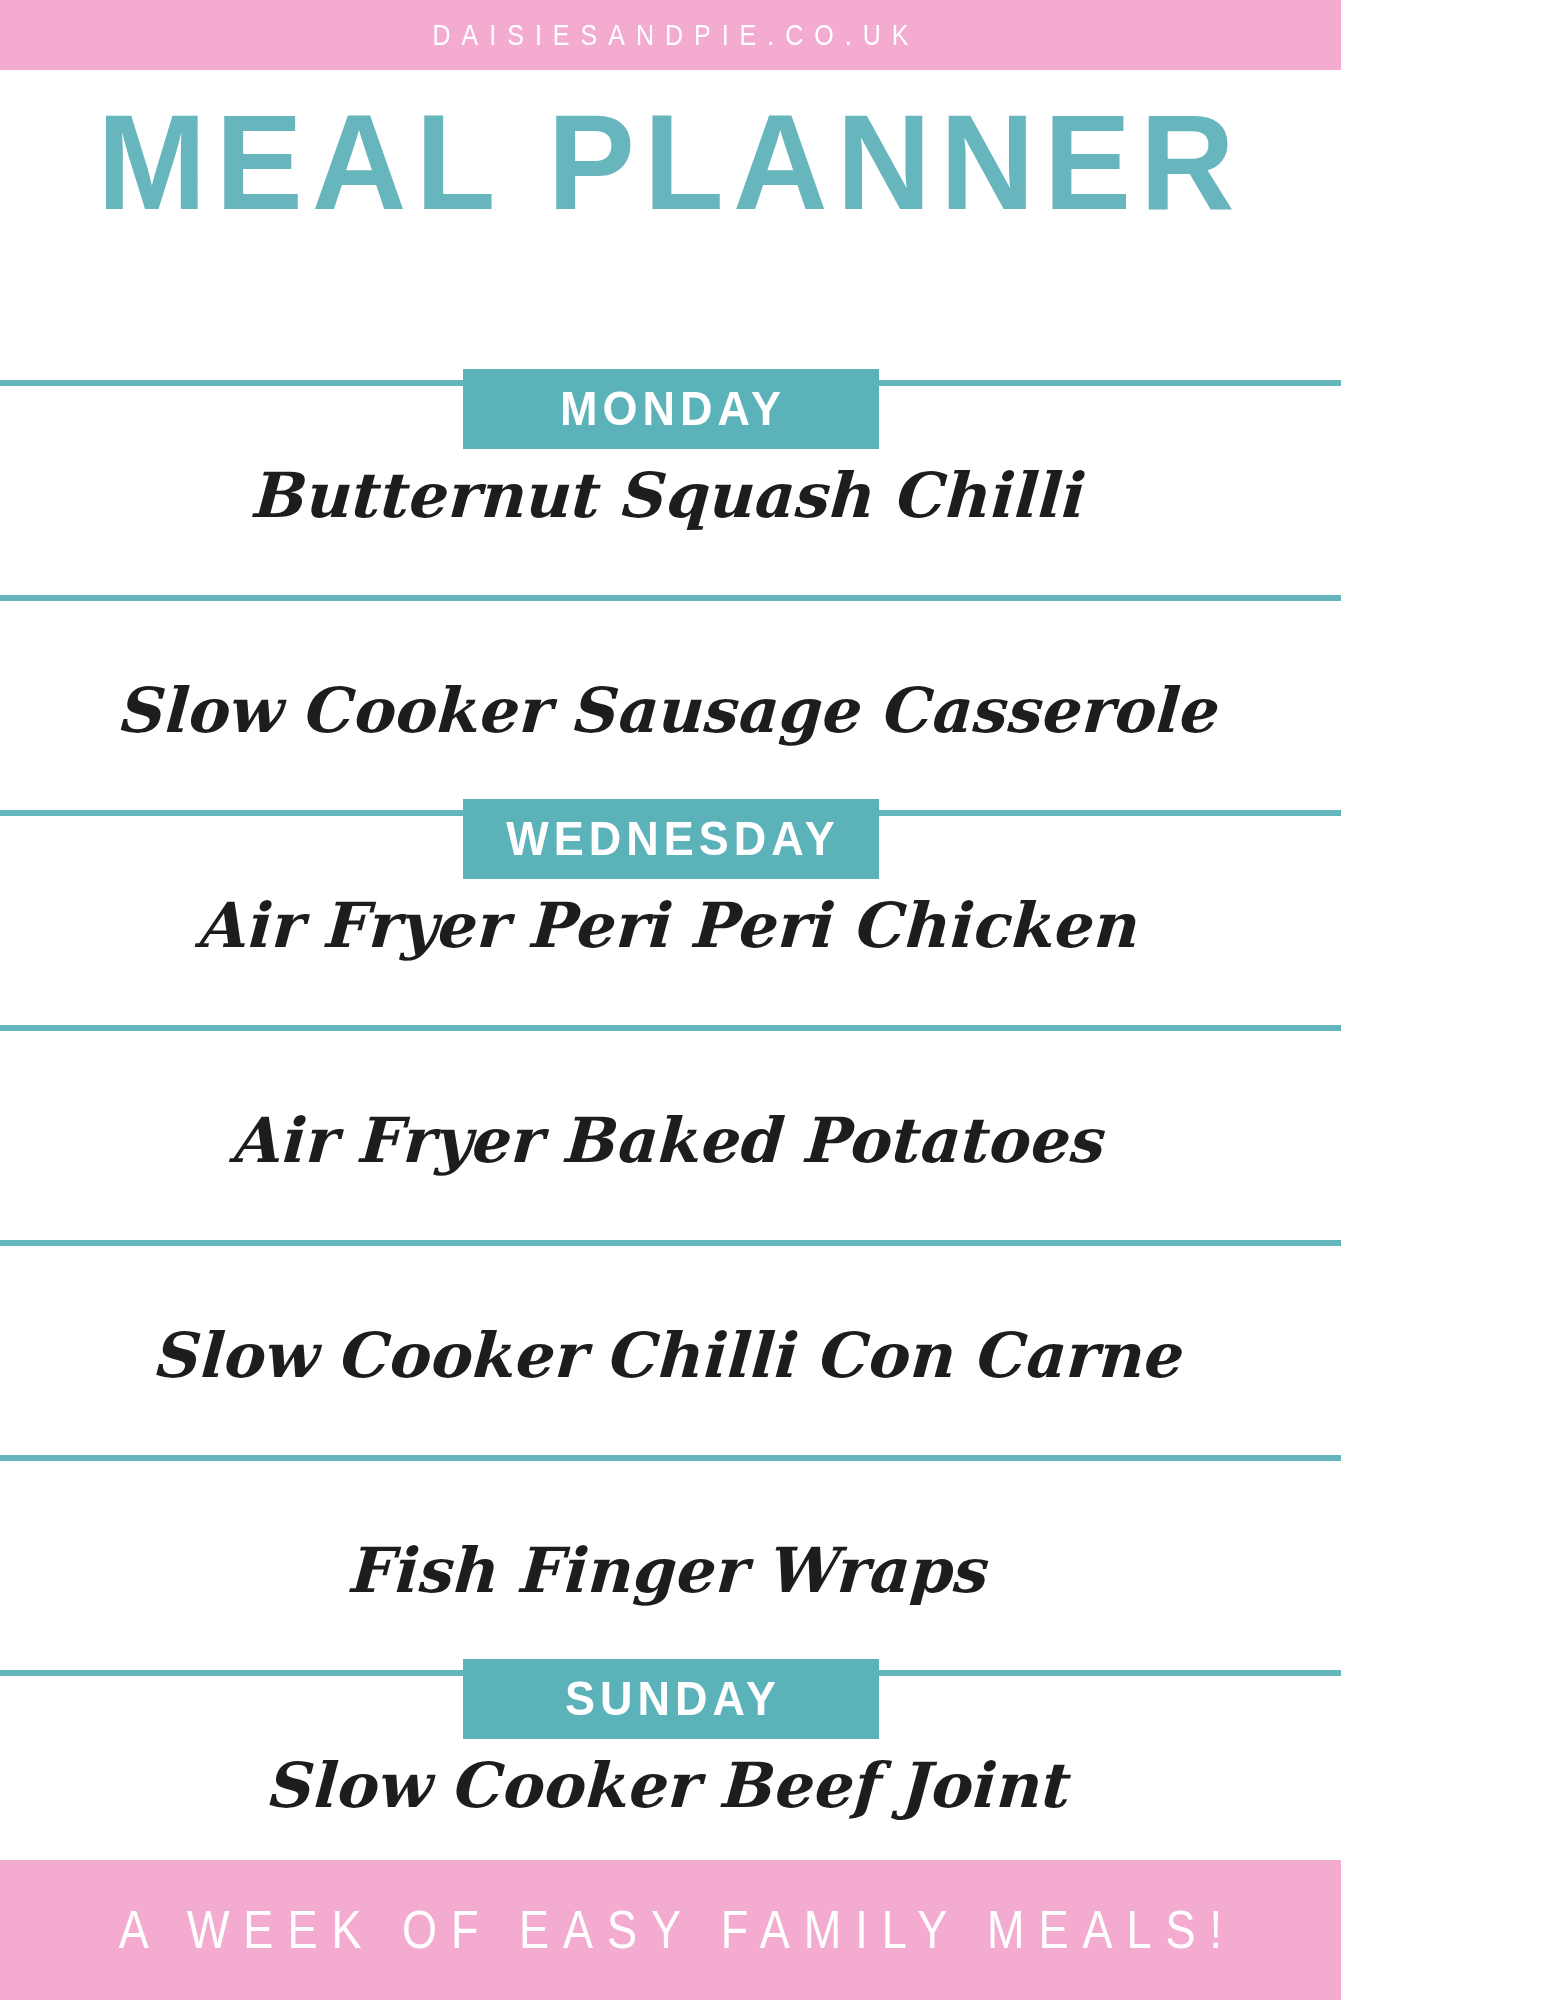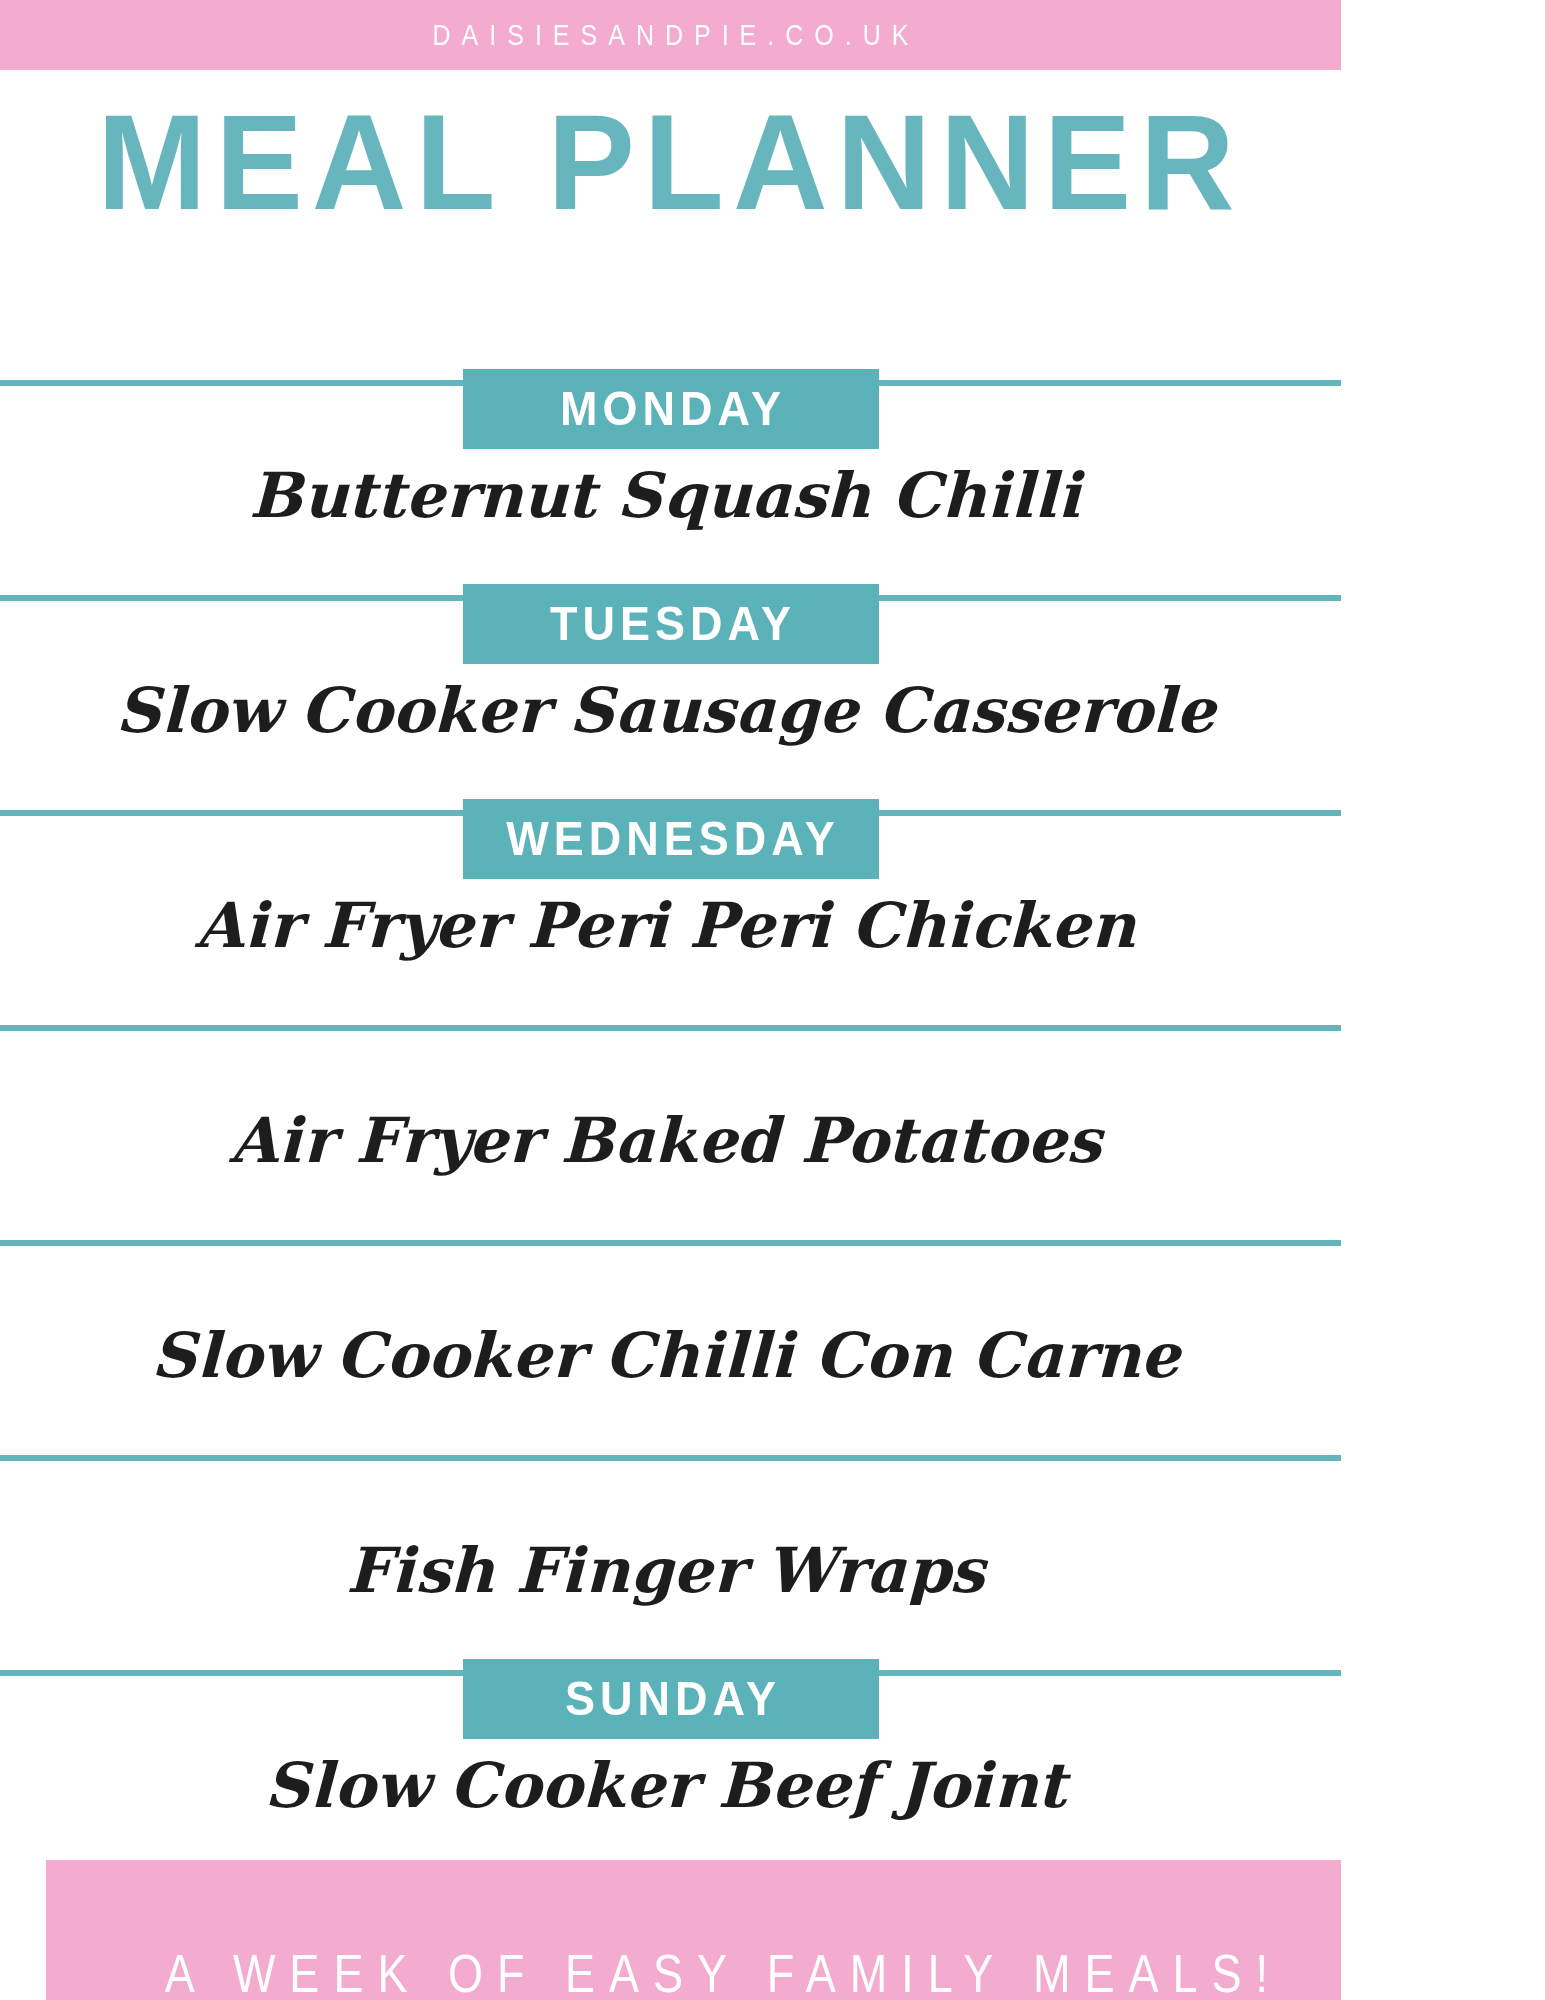--- a/index.html
+++ b/index.html
@@ -103,9 +103,6 @@
 
   <div class="day-row" style="top:560px">
     <div class="day-line"></div>
-    <div class="day-box">
-      <span class="day-label">TUESDAY</span>
-    </div>
     <div class="meal-name">Slow Cooker Sausage Casserole</div>
   </div>
 

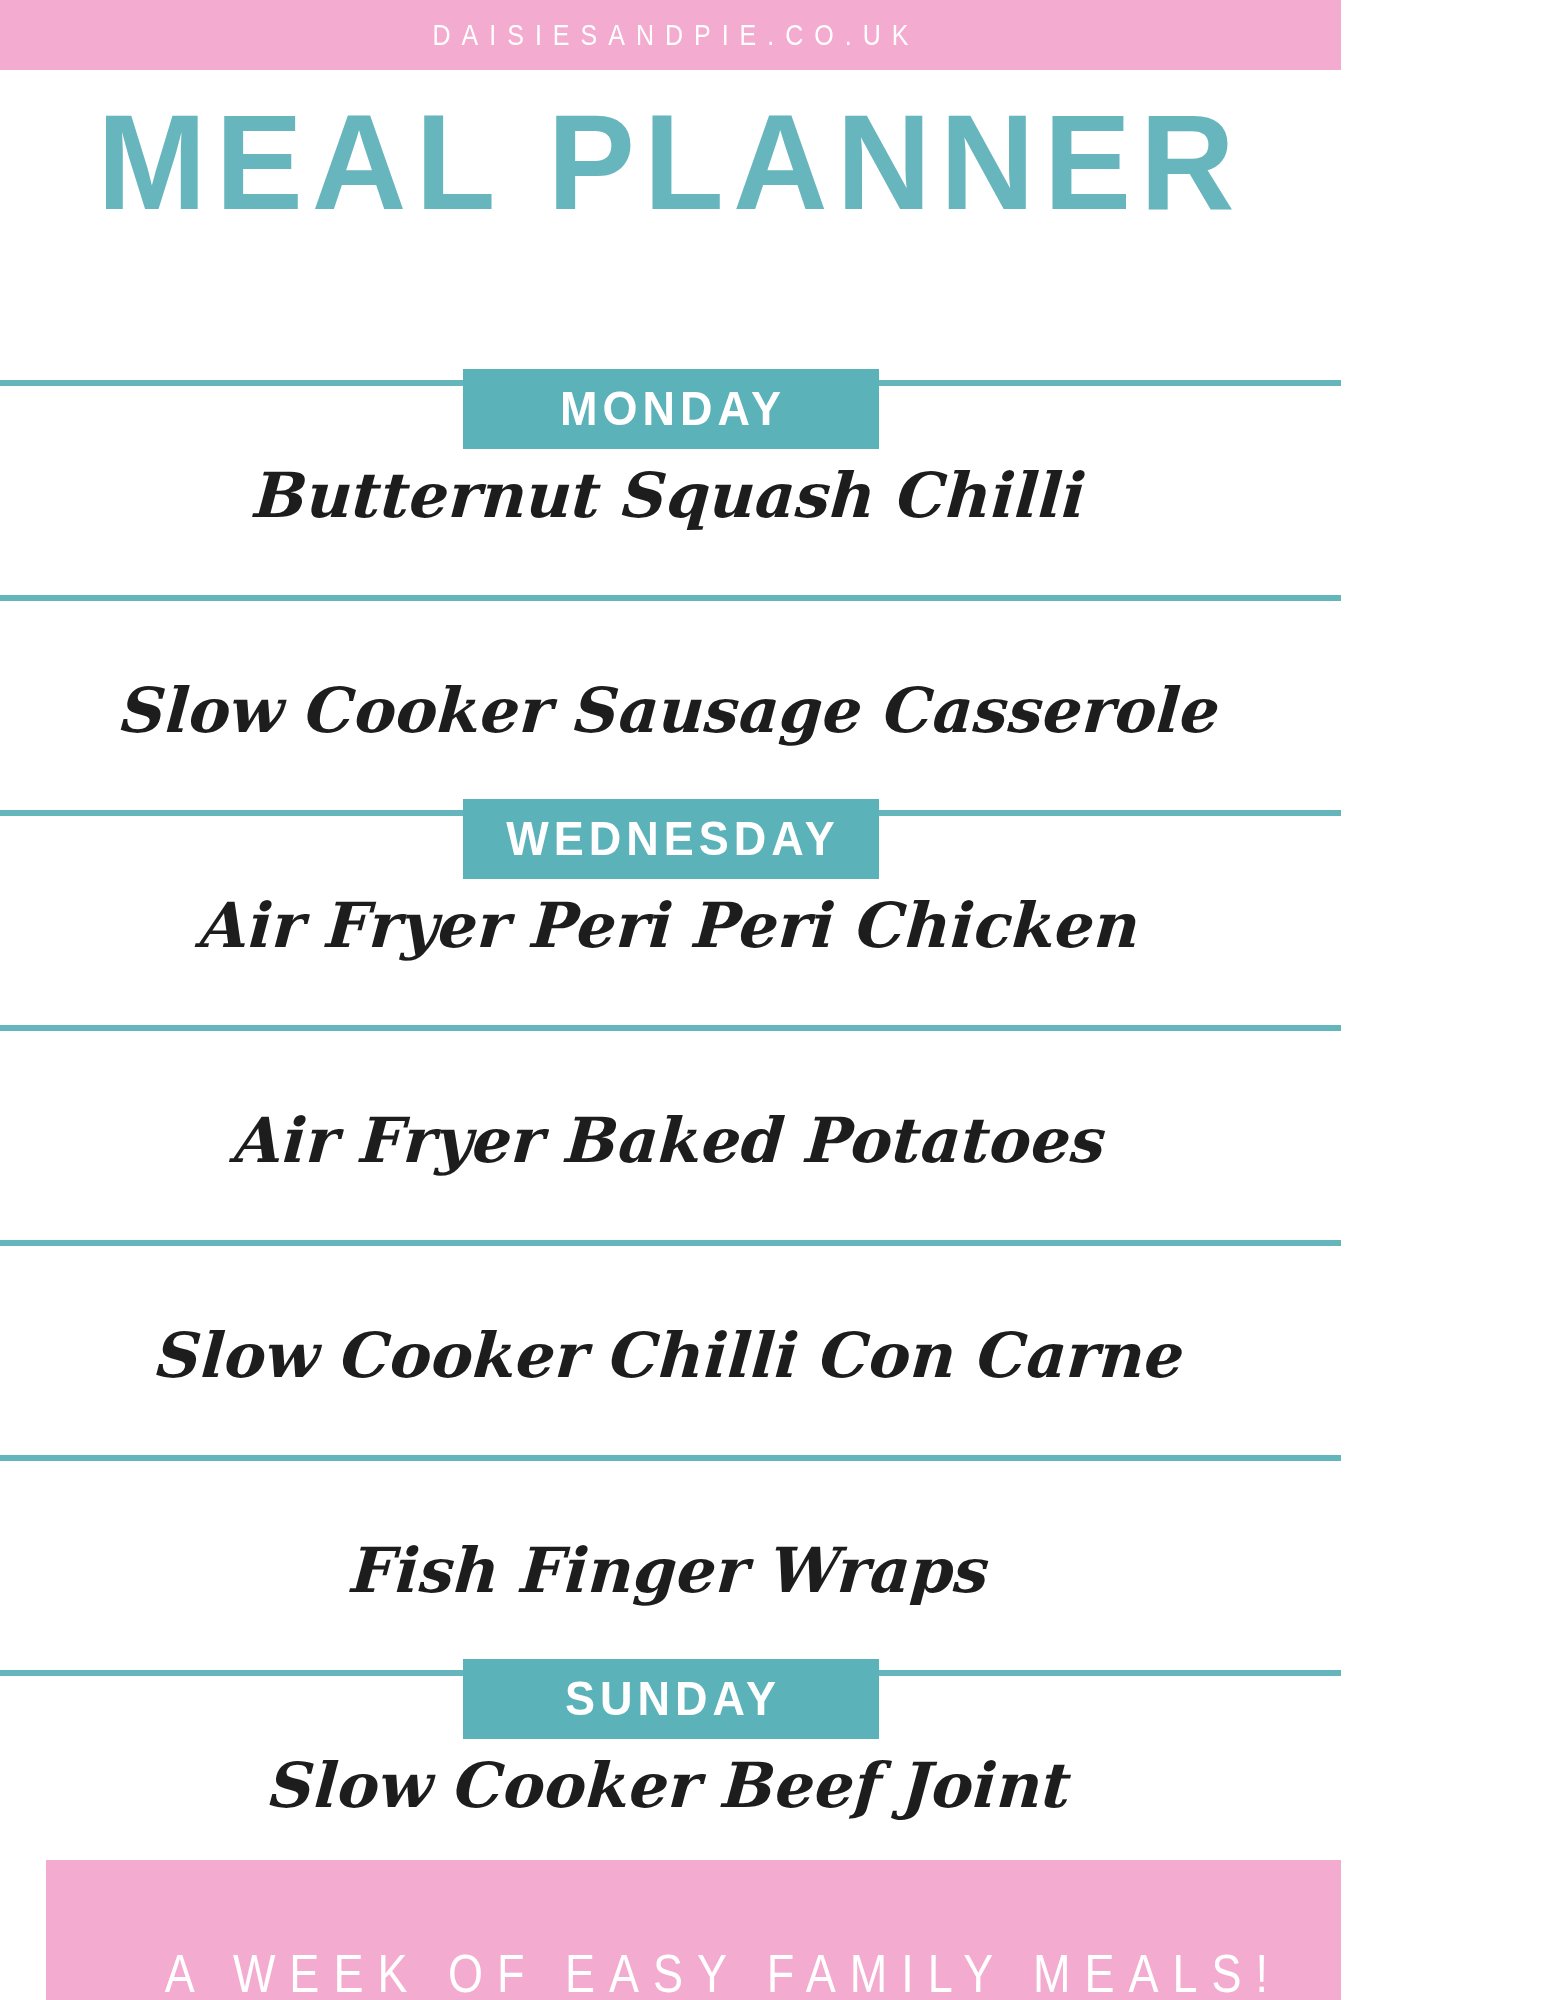--- a/index.html
+++ b/index.html
@@ -71,7 +71,7 @@
   .footer-band{
     position:absolute;top:1860px;left:0;width:100%;height:140px;
     background:var(--pink,#f4abd0);
-    display:flex;align-items:flex-end;justify-content:center;margin-left:46px;
+    display:flex;align-items:center;justify-content:center;
   }
   .footer-text{
     color:#ffffff;

